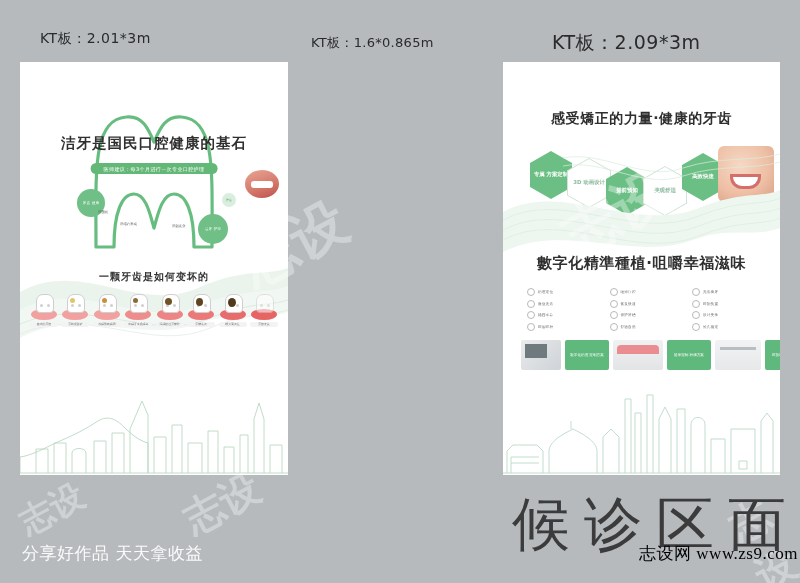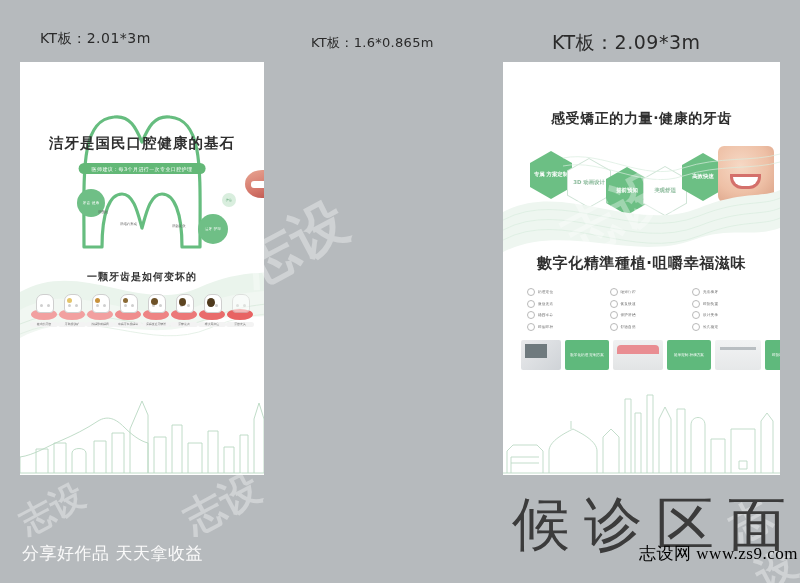--- a/index.html
+++ b/index.html
@@ -22,7 +22,7 @@
 
   
   .poster{position:absolute;background:#ffffff;overflow:hidden;}
-  .p1{left:20px;top:62px;width:244px;height:413px;}
+  .p1{left:20px;top:62px;width:268px;height:413px;}
   .p2{left:290px;top:62px;width:212px;height:118px;}
   .p3{left:503px;top:62px;width:277px;height:413px;}
 

